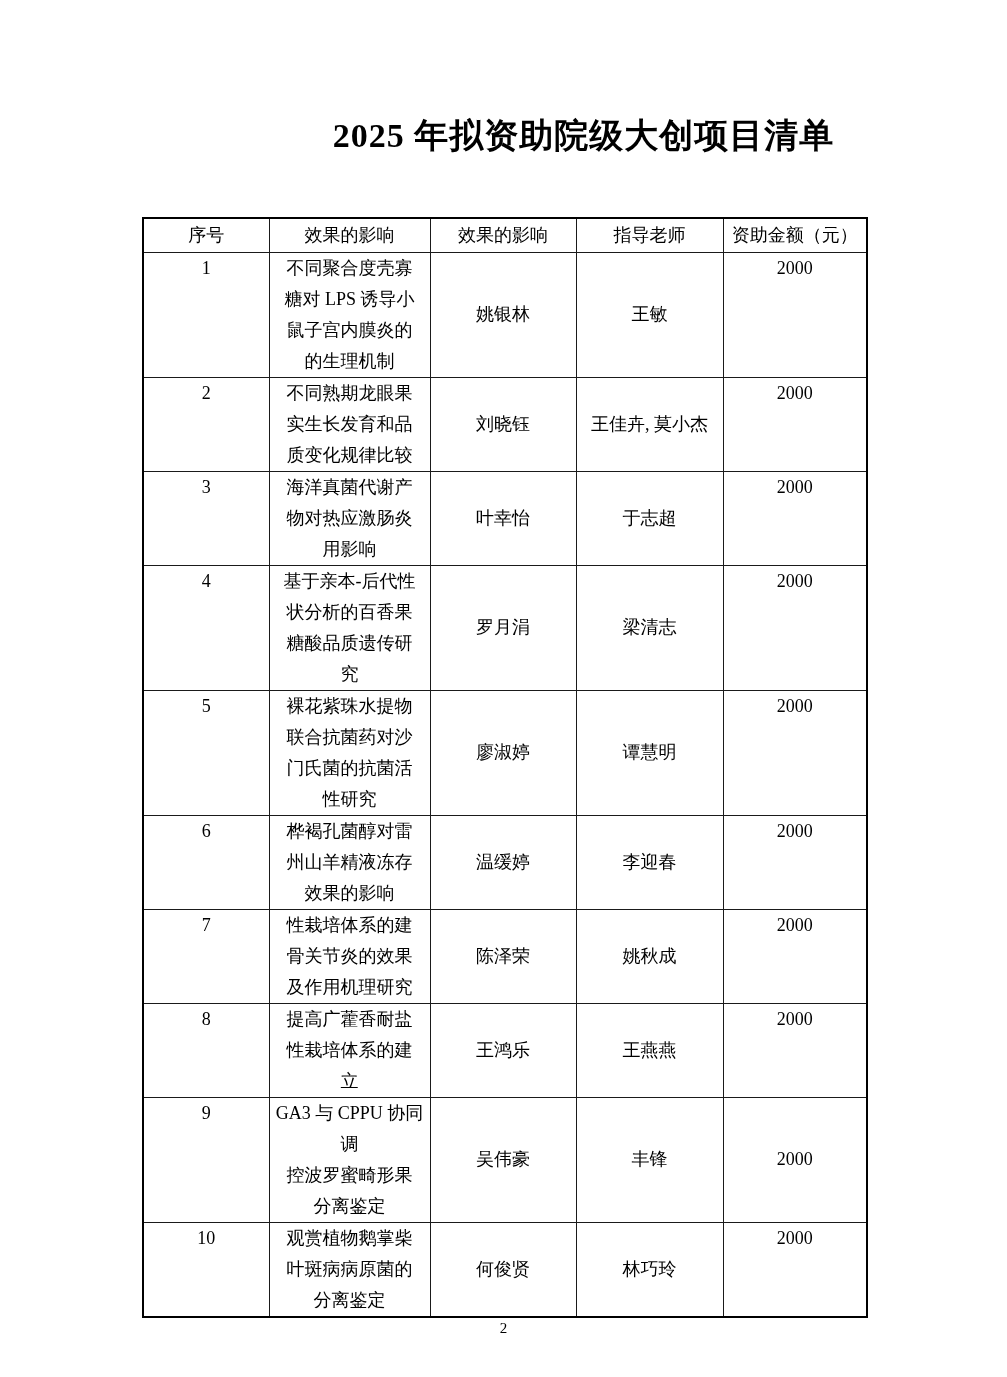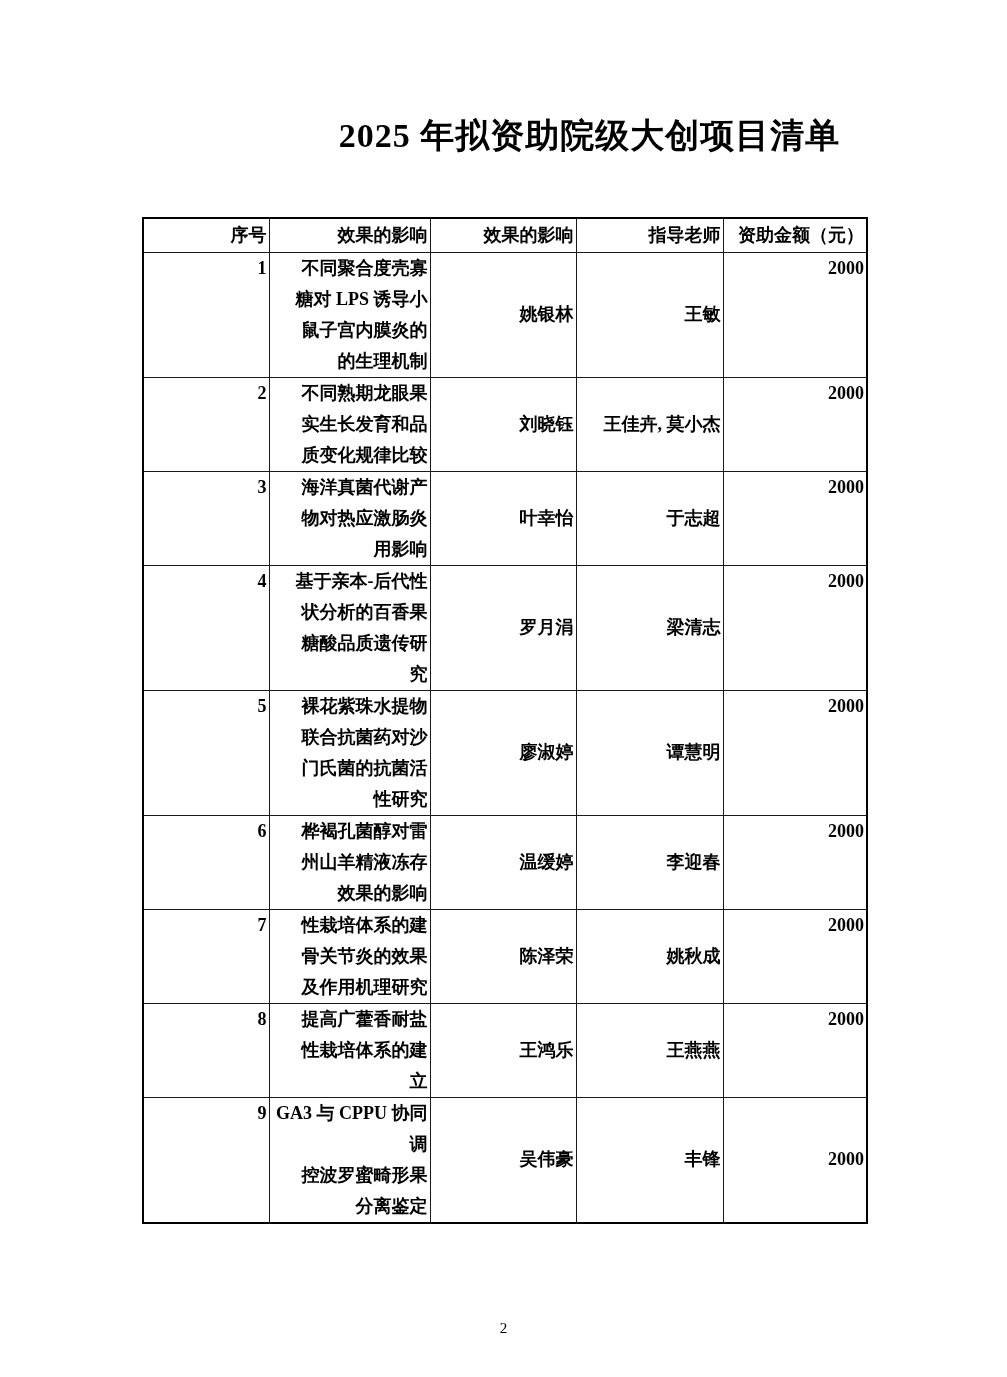--- a/index.html
+++ b/index.html
@@ -30,7 +30,7 @@
   .doc-title .title-inner {
     display: inline-block;
     position: relative;
-    left: 64px;
+    left: 58px;
     margin-left: 44px;
   }
   table.projects {

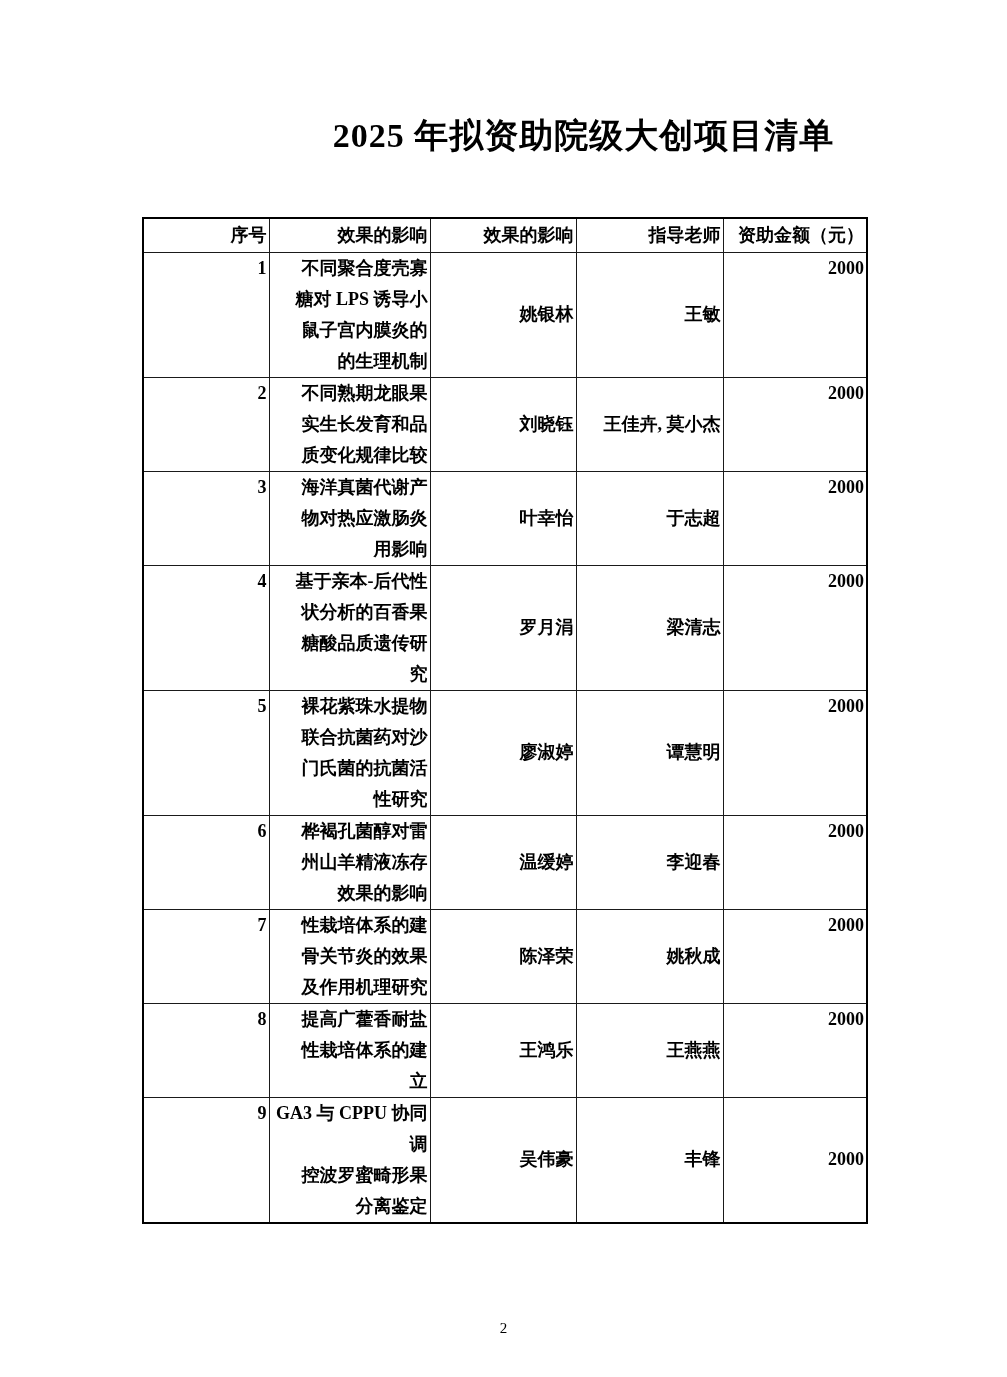--- a/index.html
+++ b/index.html
@@ -46,10 +46,10 @@
   table.projects th,
   table.projects td {
     border: 1px solid #1a1a1a;
-    text-align: right;
+    text-align: center;
     line-height: 31px;
     padding: 0 2px;
-    font-weight: bold;
+    font-weight: normal;
     overflow: hidden;
   }
   table.projects thead th {

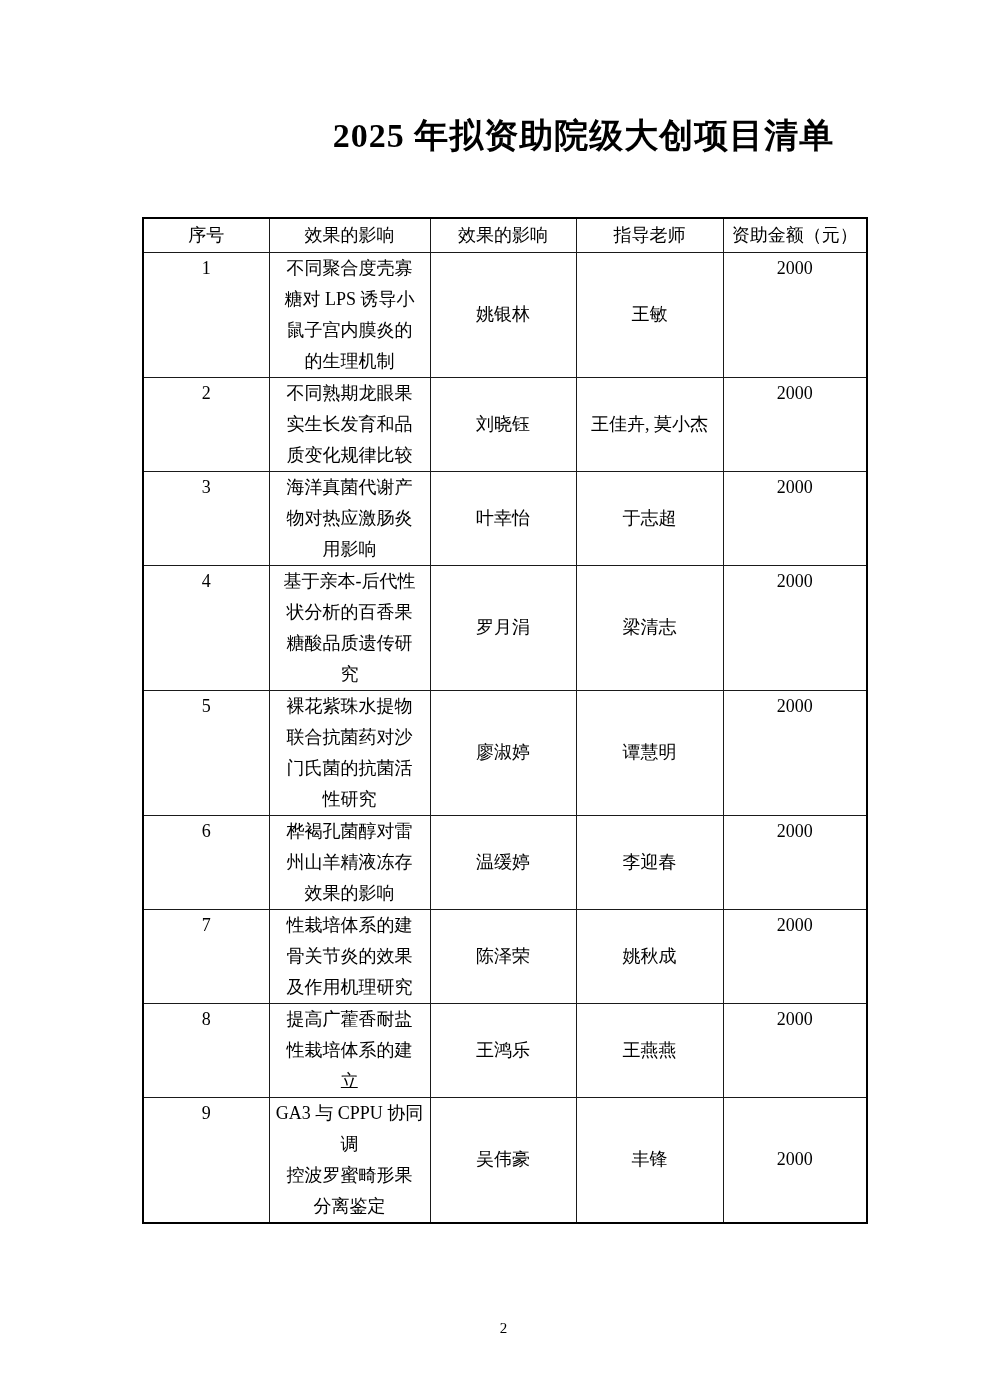--- a/index.html
+++ b/index.html
@@ -186,6 +186,15 @@
         <td class="v-mid">丰锋</td>
         <td class="v-mid">2000</td>
       </tr>
+      <tr class="h-3">
+        <td class="v-top">10</td>
+        <td class="name-cell">观赏植物鹅掌柴
+叶斑病病原菌的
+分离鉴定</td>
+        <td class="v-mid">何俊贤</td>
+        <td class="v-mid">林巧玲</td>
+        <td class="v-top">2000</td>
+      </tr>
     </tbody>
   </table>
 

